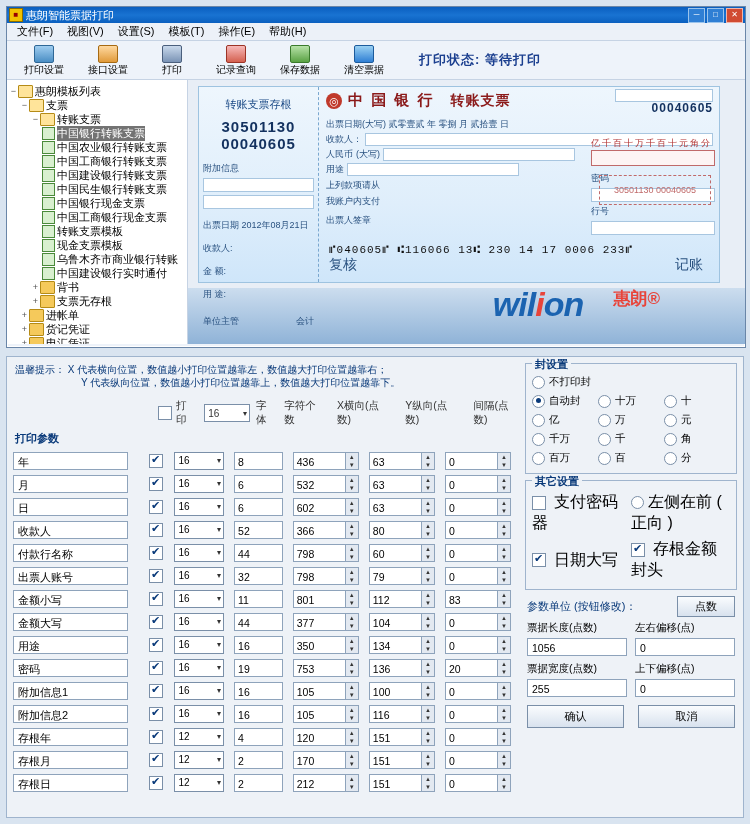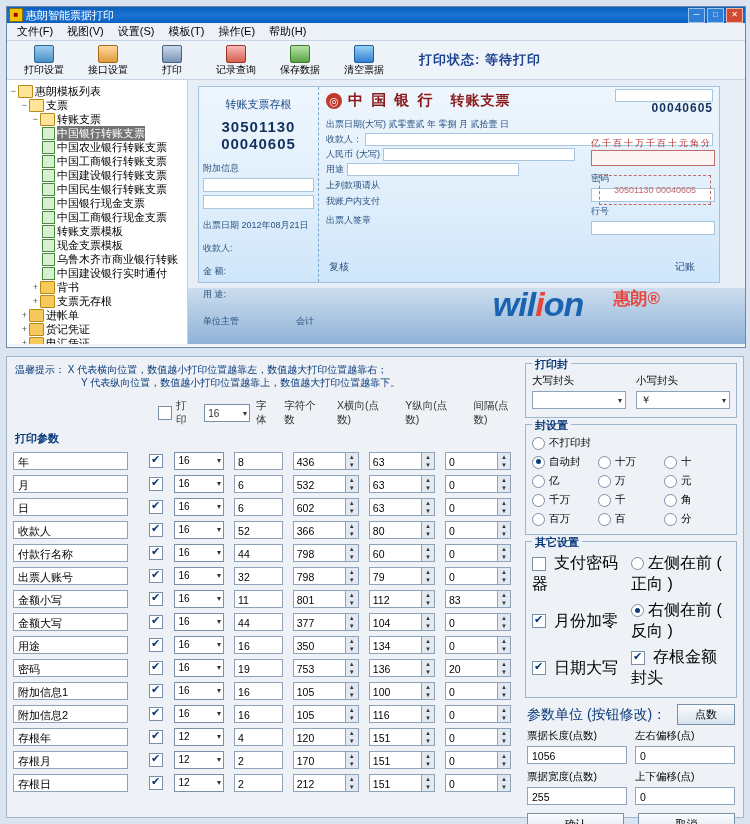--- a/index.html
+++ b/index.html
@@ -408,6 +408,7 @@
           <div class="stamp">30501130 00040605</div>
         </div>
 
+        <div class="micr">⑈040605⑈ ⑆116066 13⑆ 230 14 17 0006 233⑈</div>
         <div class="sigrow">
           <span>复核</span>
           <span>记账</span>

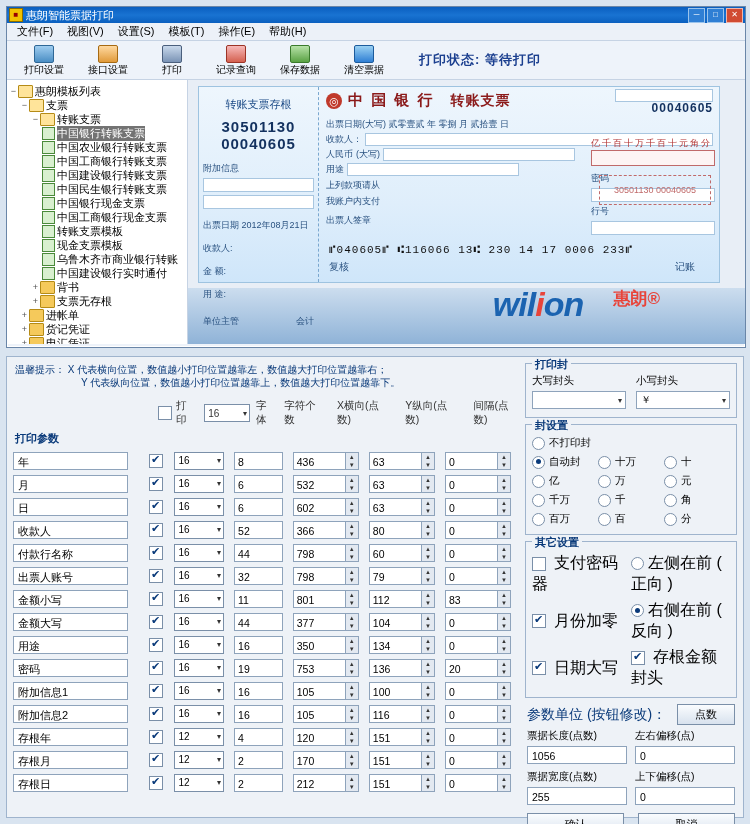--- a/index.html
+++ b/index.html
@@ -103,7 +103,7 @@
     position:absolute;left:130px;bottom:26px;font-family:"Liberation Mono","DejaVu Sans Mono",monospace;
     font-size:11px;color:#111;letter-spacing:1px;
   }
-  .sigrow{position:absolute;left:130px;bottom:8px;right:24px;display:flex;justify-content:space-between;font-size:10px;color:#2a5280;}
+  .sigrow{position:absolute;left:130px;bottom:8px;right:16px;display:flex;justify-content:space-between;font-size:14px;color:#2a5280;}
   .brand{
     position:absolute;left:170px;top:205px;width:360px;height:52px;text-align:center;
   }

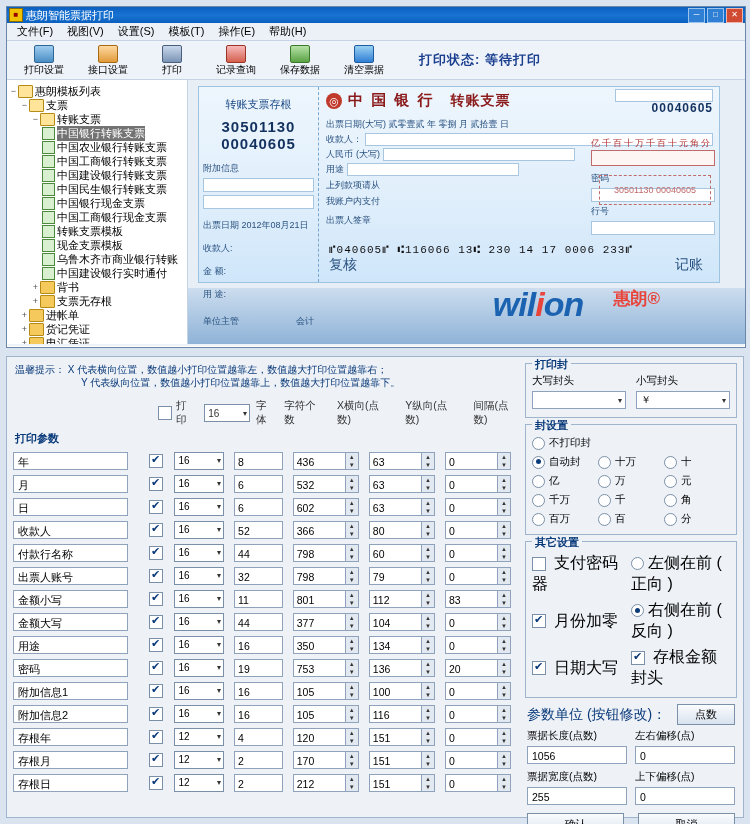--- a/index.html
+++ b/index.html
@@ -770,23 +770,6 @@
 
   <div class="right-col">
 
-    <div class="rgroup">
-      <span class="leg">打印封</span>
-      <div class="two" style="margin-top:4px">
-        <div>
-          <div class="lbl">大写封头</div>
-          <div class="sel-w">
-              <span></span>
-            </div>
-        </div>
-        <div>
-          <div class="lbl">小写封头</div>
-          <div class="sel-w">
-              <span>￥</span>
-            </div>
-        </div>
-      </div>
-    </div>
 
     <div class="rgroup">
       <span class="leg">封设置</span>

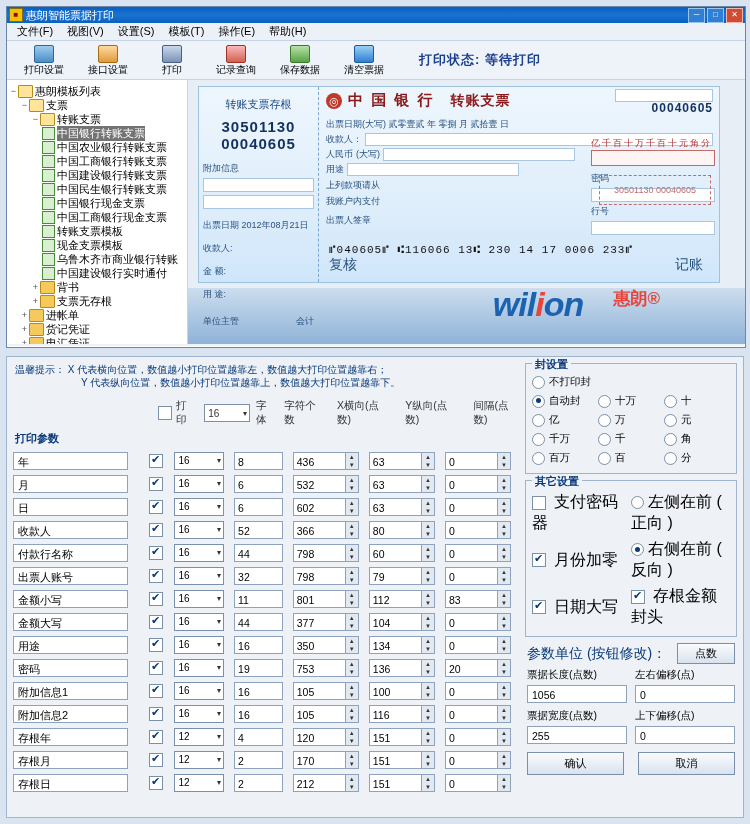--- a/index.html
+++ b/index.html
@@ -841,10 +841,6 @@
         <span class="c2"><span class="chk"></span><span style="margin-left:4px">支付密码器</span></span>
         <span class="c2"><span class="radio"></span><span>左侧在前 ( 正向 )</span></span>
       </div>
-      <div class="chkrow">
-        <span class="c2"><span class="chk on"></span><span style="margin-left:4px">月份加零</span></span>
-        <span class="c2"><span class="radio on"></span><span>右侧在前 ( 反向 )</span></span>
-      </div>
       <div class="chkrow" style="margin-bottom:0">
         <span class="c2"><span class="chk on"></span><span style="margin-left:4px">日期大写</span></span>
         <span class="c2"><span class="chk on"></span><span style="margin-left:4px">存根金额封头</span></span>

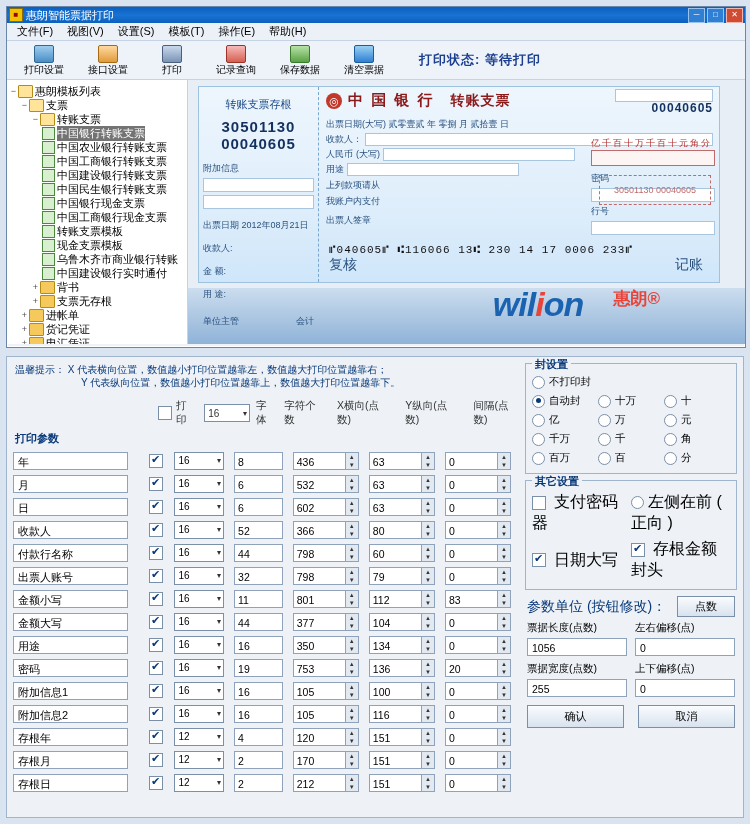--- a/index.html
+++ b/index.html
@@ -183,7 +183,7 @@
   .chkrow{display:flex;align-items:center;font-size:16px;margin-bottom:5px;}
   .chkrow .chk{margin-right:4px;}
   .chkrow .c2{flex:1;}
-  .unit-title{font-size:14px;color:#0a3a7a;}
+  .unit-title{font-size:11px;color:#0a3a7a;}
   .btn{
     border:1px solid #7a8fa8;background:linear-gradient(180deg,#fafcfe,#d8e2ee);
     font-size:11px;text-align:center;padding:2px 0;

